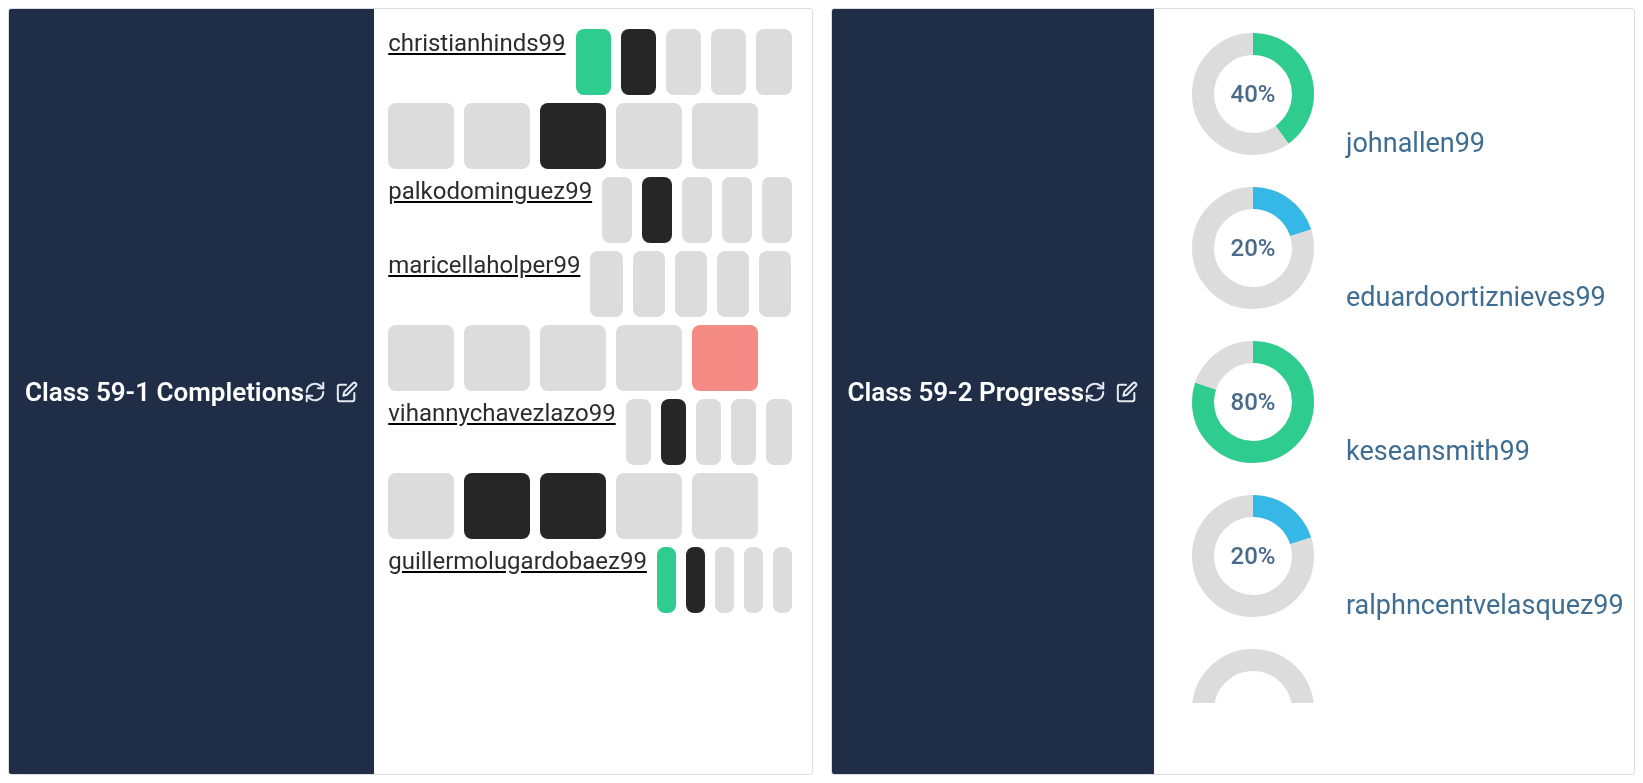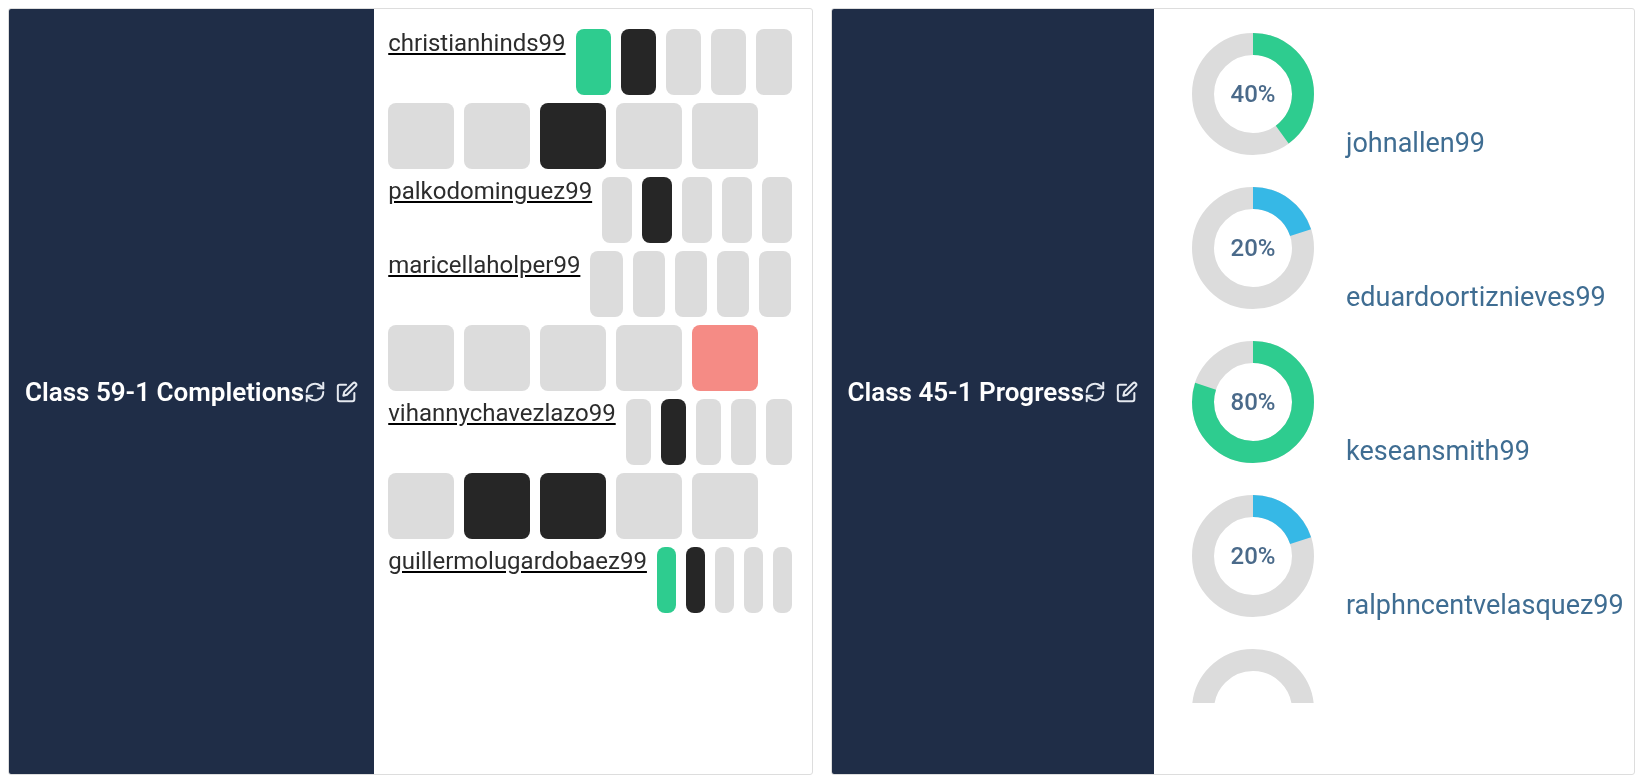--- a/index.html
+++ b/index.html
@@ -188,7 +188,7 @@
 
 <div class="panel">
   <div class="panel-header">
-    <span>Class 45-1 Progress</span>
+    <span>Class 59-2 Progress</span>
     <div class="icons">
       <span class="icon-btn">
         <svg viewBox="0 0 24 24" fill="none" stroke="currentColor" stroke-width="2.2" stroke-linecap="round" stroke-linejoin="round">

